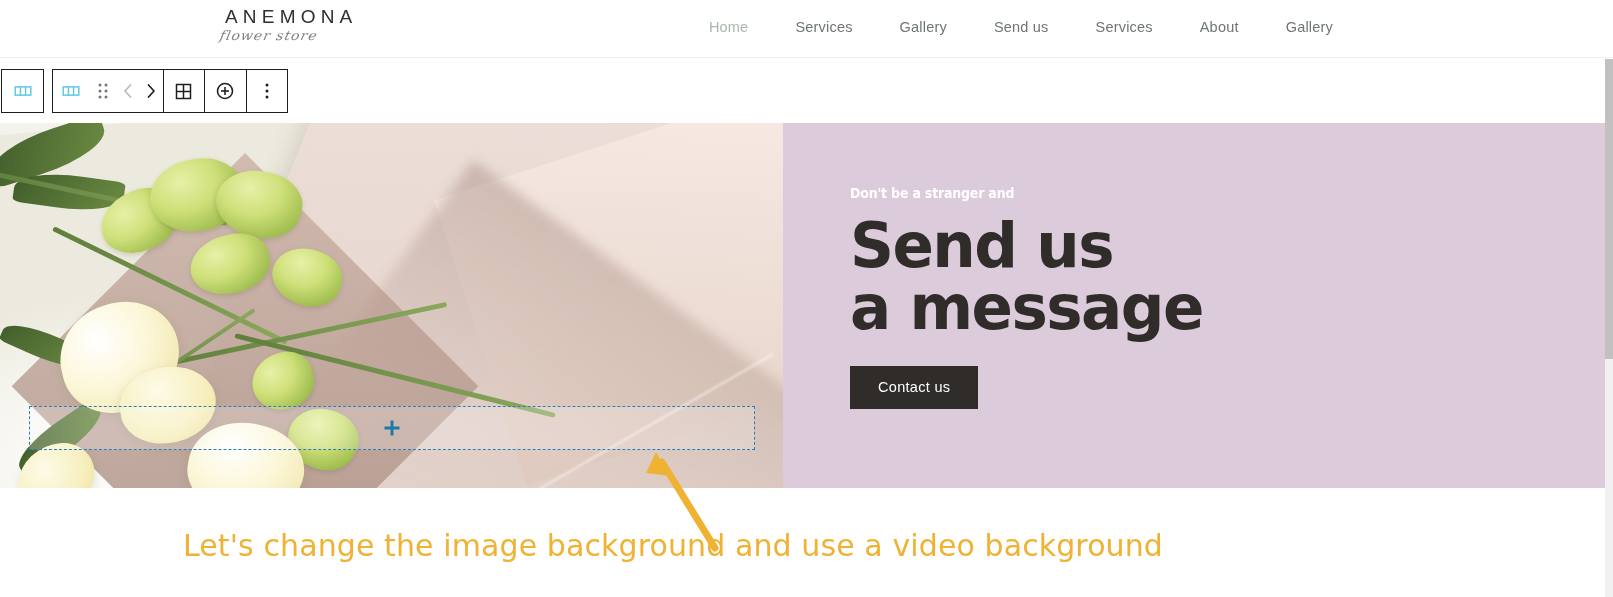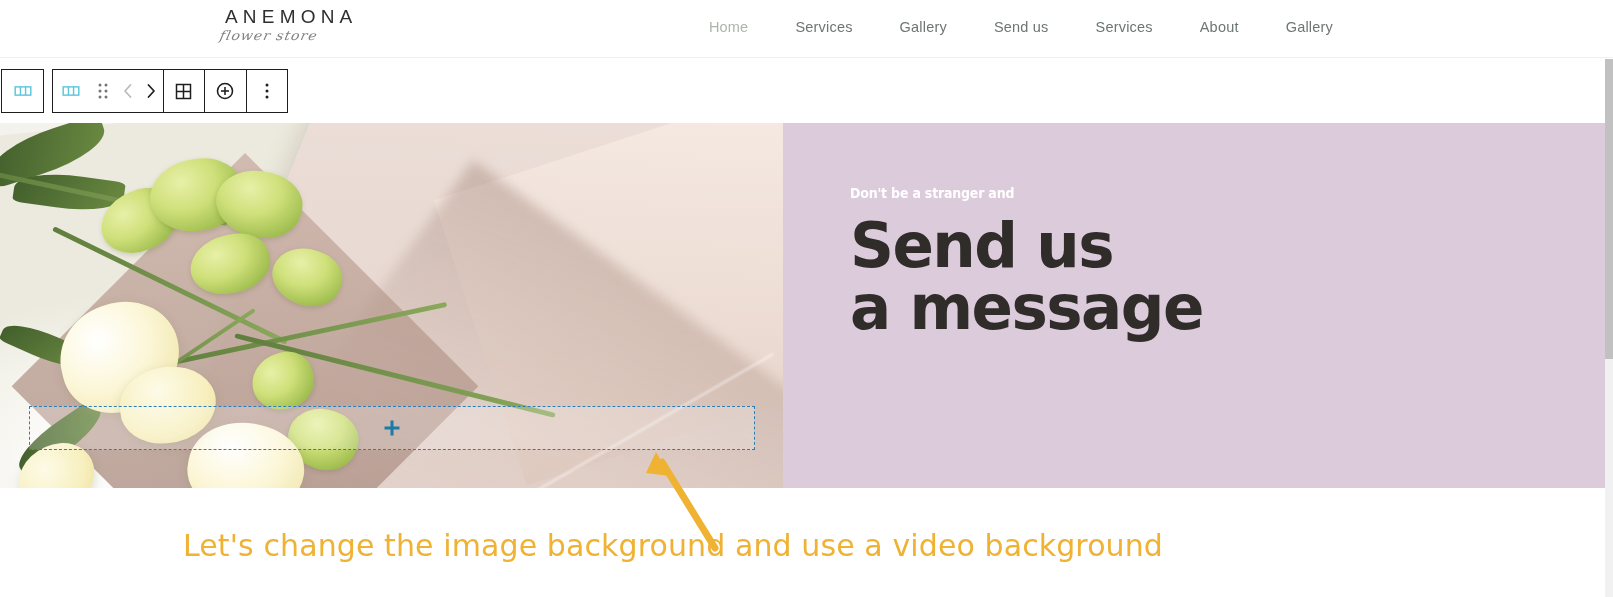--- a/index.html
+++ b/index.html
@@ -357,6 +357,7 @@
         <span>Send us</span>
         <span class="l2">a message</span>
       </h1>
+      <button class="cta-button">Contact us</button>
     </div>
   </div>
 

